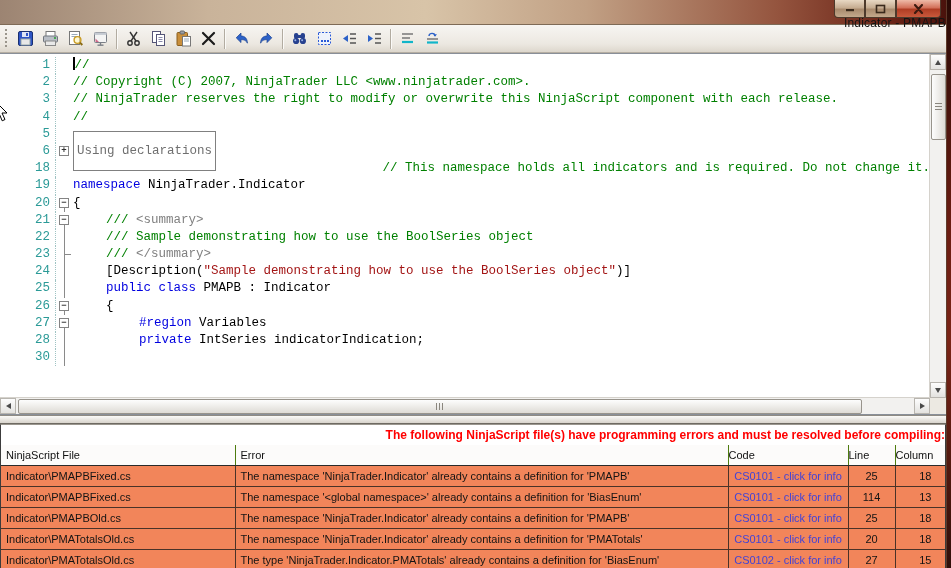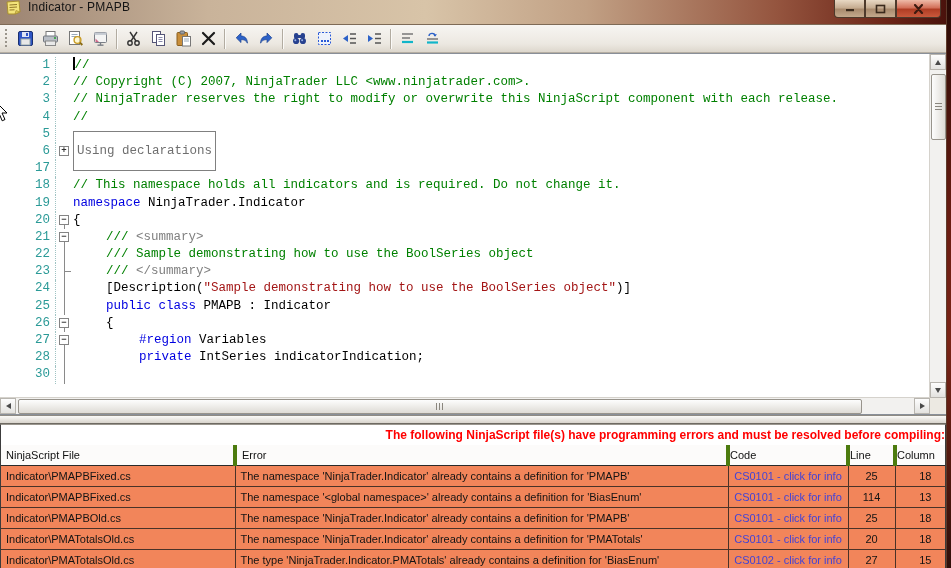--- a/index.html
+++ b/index.html
@@ -8,9 +8,9 @@
   .window{position:absolute;left:0;top:0;width:946px;height:568px;background:#ece9e2;border-right:1px solid #5e3a2a;}
 
   
-  .titlebar{position:relative;height:24px;display:flex;align-items:flex-start;
+  .titlebar{position:relative;height:24px;display:flex;align-items:flex-end;
     background:linear-gradient(90deg,#9c8472 0%,#c9b39a 22%,#d8c4a8 45%,#c1a084 62%,#95553f 82%,#6b2417 94%,#4a120c 100%);
-    border-bottom:1px solid #7e6a56;}
+    border-bottom:1px solid #7e6a56;flex-direction:column;}
   .app-icon{width:17px;height:16px;margin:0 6px 0 5px;display:inline-block;}
   .title{font-size:12px;color:#141414;letter-spacing:.2px;}
   .win-controls{position:absolute;right:5px;top:0;display:flex;height:18px;}

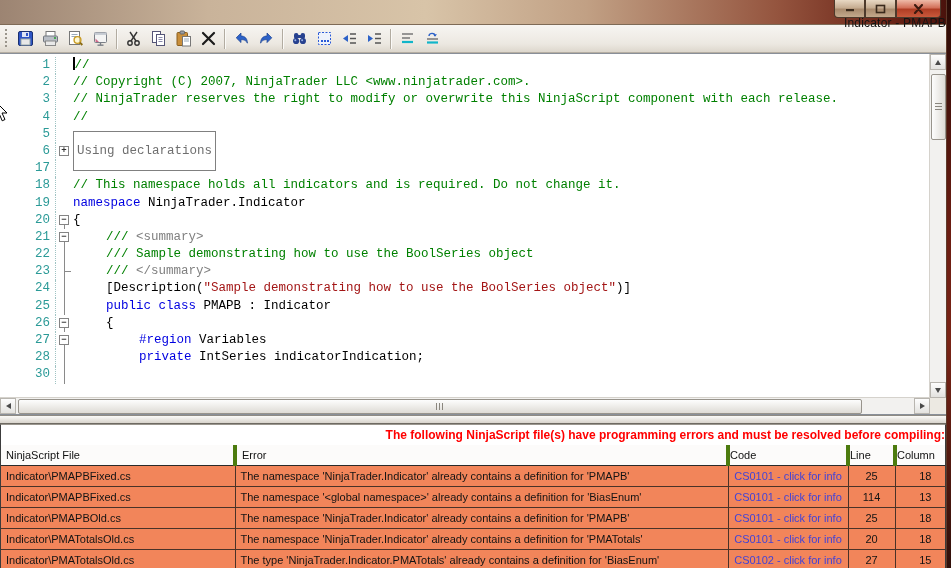--- a/index.html
+++ b/index.html
@@ -269,7 +269,6 @@
           <div class="line"><span class="ln">4</span><span class="fold"></span><span class="codetxt" style="padding-left: 0px;"><span class="tok-com">//</span></span></div>
           <div class="line"><span class="ln">5</span><span class="fold"></span><span class="codetxt" style="padding-left: 0px;"></span></div>
           <div class="line"><span class="ln">6</span><span class="fold"><i class="fbox">+</i></span><span class="codetxt" style="padding-left: 0px;"><span class="collapsed-box">Using declarations</span></span></div>
-          <div class="line"><span class="ln">17</span><span class="fold"></span><span class="codetxt" style="padding-left: 0px;"></span></div>
           <div class="line"><span class="ln">18</span><span class="fold"></span><span class="codetxt" style="padding-left: 0px;"><span class="tok-com">// This namespace holds all indicators and is required. Do not change it.</span></span></div>
           <div class="line"><span class="ln">19</span><span class="fold"></span><span class="codetxt" style="padding-left: 0px;"><span class="tok-kw">namespace</span><span class="tok-pln"> NinjaTrader.Indicator</span></span></div>
           <div class="line"><span class="ln">20</span><span class="fold"><i class="fline below"></i><i class="fbox">−</i></span><span class="codetxt" style="padding-left: 0px;"><span class="tok-pln">{</span></span></div>

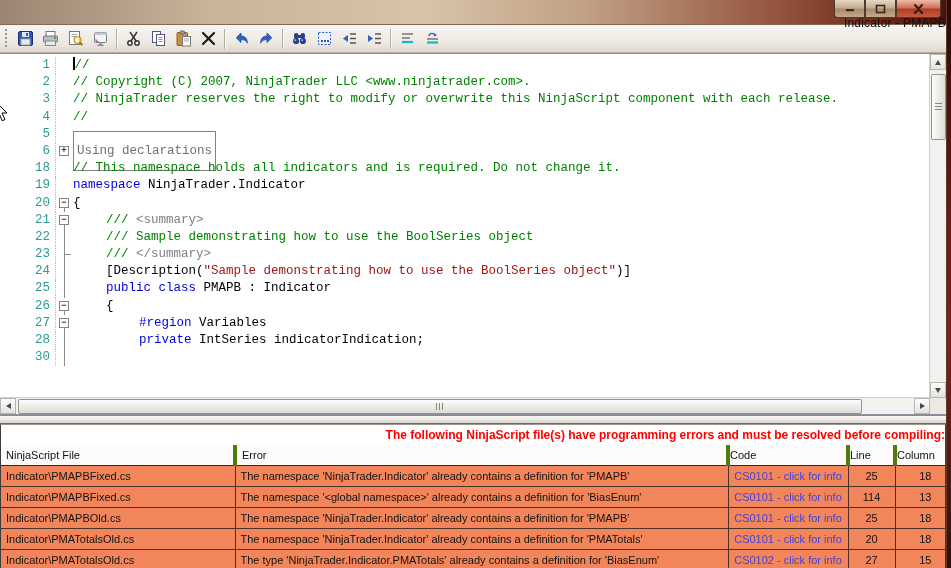--- a/index.html
+++ b/index.html
@@ -269,7 +269,7 @@
           <div class="line"><span class="ln">4</span><span class="fold"></span><span class="codetxt" style="padding-left: 0px;"><span class="tok-com">//</span></span></div>
           <div class="line"><span class="ln">5</span><span class="fold"></span><span class="codetxt" style="padding-left: 0px;"></span></div>
           <div class="line"><span class="ln">6</span><span class="fold"><i class="fbox">+</i></span><span class="codetxt" style="padding-left: 0px;"><span class="collapsed-box">Using declarations</span></span></div>
-          <div class="line"><span class="ln">18</span><span class="fold"></span><span class="codetxt" style="padding-left: 0px;"><span class="tok-com">// This namespace holds all indicators and is required. Do not change it.</span></span></div>
+          <div class="line"><span class="ln">18</span><span class="fold"></span><span class="codetxt" style="padding-left: 0px; text-align: right;"><span class="tok-com">// This namespace holds all indicators and is required. Do not change it.</span></span></div>
           <div class="line"><span class="ln">19</span><span class="fold"></span><span class="codetxt" style="padding-left: 0px;"><span class="tok-kw">namespace</span><span class="tok-pln"> NinjaTrader.Indicator</span></span></div>
           <div class="line"><span class="ln">20</span><span class="fold"><i class="fline below"></i><i class="fbox">−</i></span><span class="codetxt" style="padding-left: 0px;"><span class="tok-pln">{</span></span></div>
           <div class="line"><span class="ln">21</span><span class="fold"><i class="fline below"></i><i class="fbox">−</i></span><span class="codetxt" style="padding-left: 33px;"><span class="tok-com">/// </span><span class="tok-doc">&lt;summary&gt;</span></span></div>

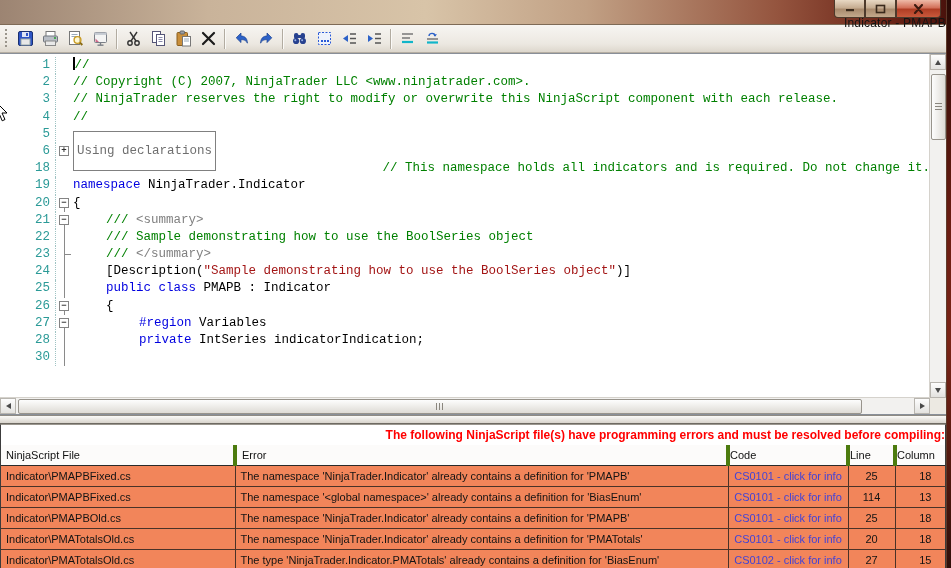--- a/index.html
+++ b/index.html
@@ -79,7 +79,7 @@
   .errmsg{height:20px;line-height:20px;text-align:right;color:#f00;font-weight:bold;font-size:12px;}
   table.errs{border-collapse:collapse;table-layout:fixed;width:954px;font-size:11px;}
   table.errs th{height:20px;font-weight:normal;text-align:left;padding:0 0 0 5px;background:#fcfbfa;color:#111;
-    border-left:4px solid #4d7c0f;border-bottom:1px solid #2a2a2a;}
+    border-left:1px solid #4d7c0f;border-bottom:1px solid #2a2a2a;}
   table.errs th:first-child{border-left:none;}
   table.errs th.c{padding:0;}
   table.errs td{height:20px;padding:0 0 0 5px;background:#f2855a;color:#141414;

